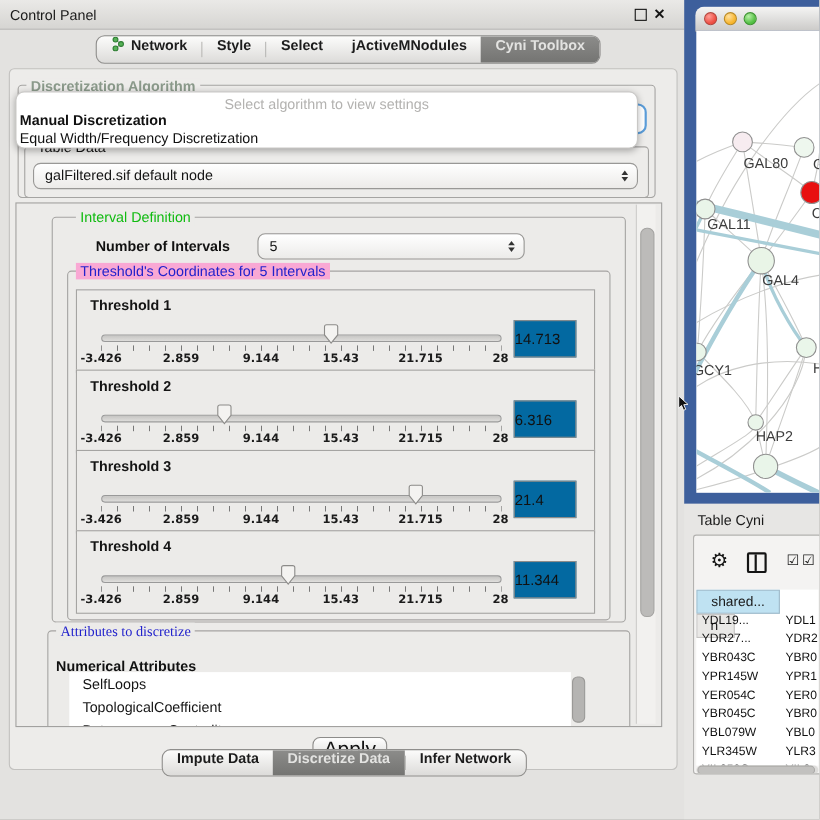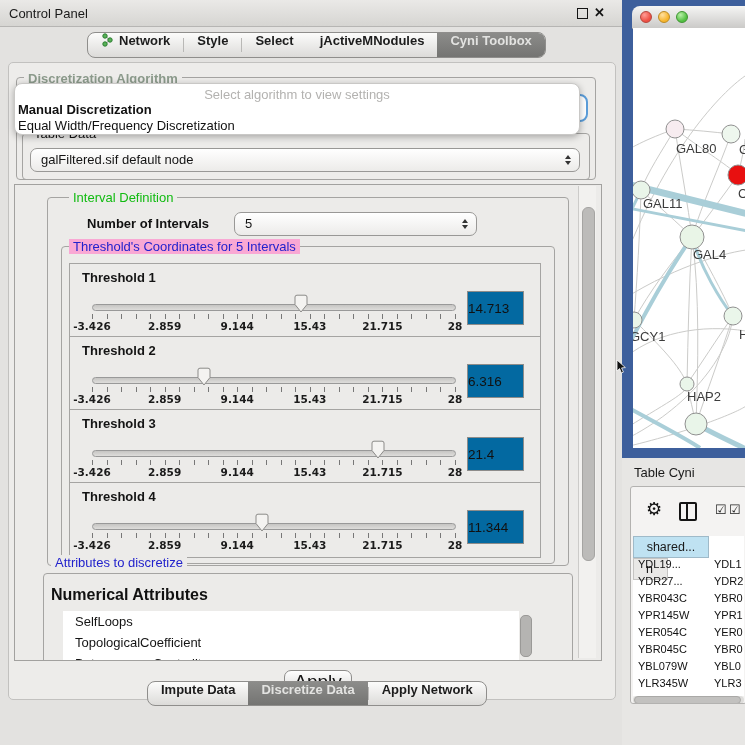--- a/index.html
+++ b/index.html
@@ -269,7 +269,7 @@
     </div>
 
     <div class="abs groupbox" style="left:28px;top:388px;width:528px;height:120px;"></div>
-    <span class="abs grouptitle gt-blue" style="left:36px;top:370px;background:#ecebe9;">Attributes to discretize</span>
+    <span class="abs grouptitle gt-blue" style="left:36px;top:381px;background:#ecebe9;font-family:Liberation Serif, serif;">Attributes to discretize</span>
     <span class="abs" style="left:36px;top:401px;font-size:16px;font-weight:bold;">Numerical Attributes</span>
     <div class="abs attr-list" style="top:426px;">
       <div class="attr-item">SelfLoops</div>

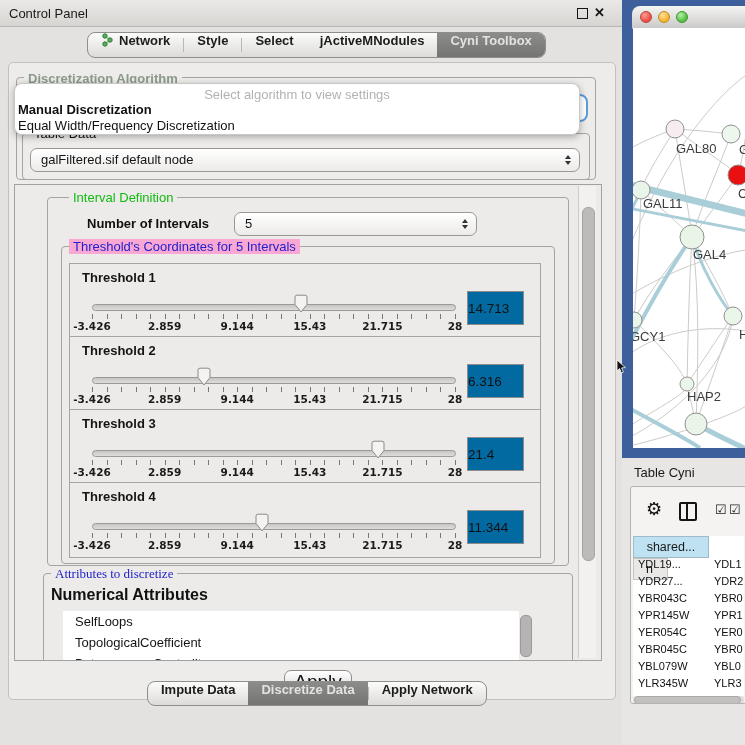--- a/index.html
+++ b/index.html
@@ -270,7 +270,7 @@
 
     <div class="abs groupbox" style="left:28px;top:388px;width:528px;height:120px;"></div>
     <span class="abs grouptitle gt-blue" style="left:36px;top:381px;background:#ecebe9;font-family:Liberation Serif, serif;">Attributes to discretize</span>
-    <span class="abs" style="left:36px;top:401px;font-size:16px;font-weight:bold;">Numerical Attributes</span>
+    <span class="abs" style="left:36px;top:413px;font-size:13px;font-weight:bold;">Numerical Attributes</span>
     <div class="abs attr-list" style="top:426px;">
       <div class="attr-item">SelfLoops</div>
       <div class="attr-item">TopologicalCoefficient</div>

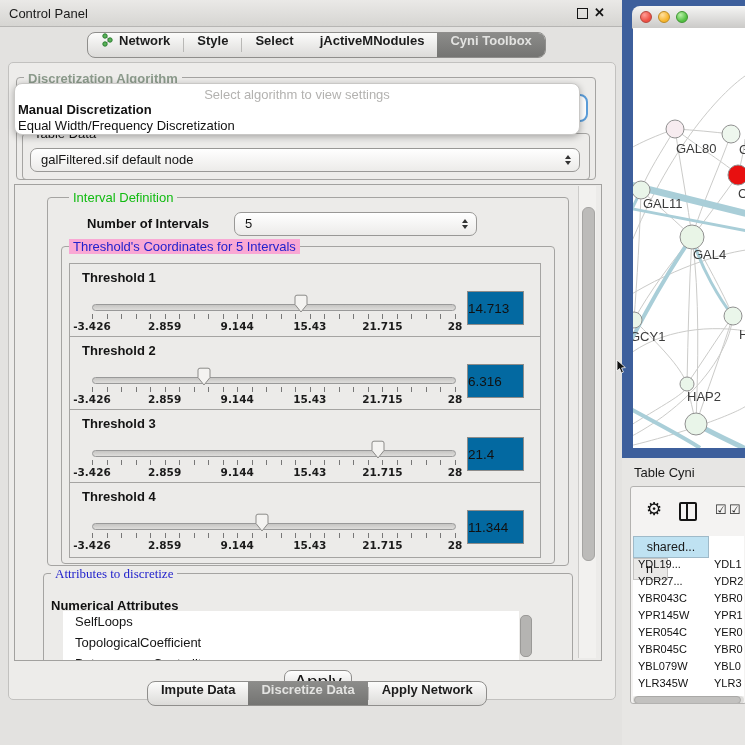--- a/index.html
+++ b/index.html
@@ -296,7 +296,7 @@
       </div>
     <div class="tab-sep"></div>
     <div class="tab">
-        <span>Apply Network</span>
+        <span>Infer Network</span>
       </div>
   </div>
 

